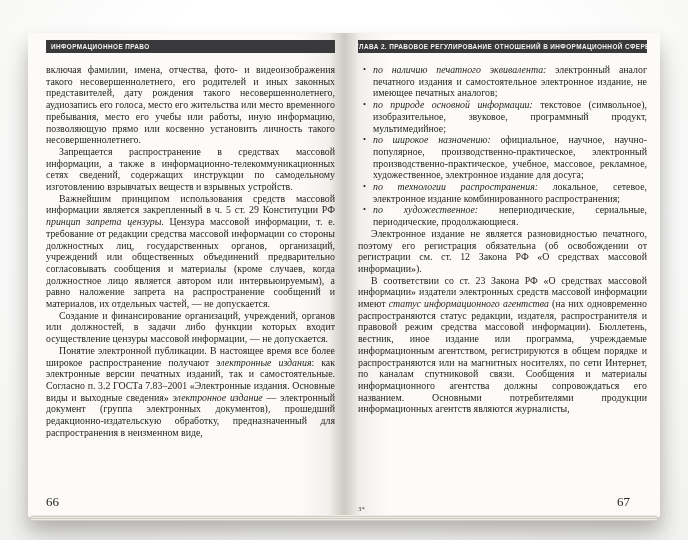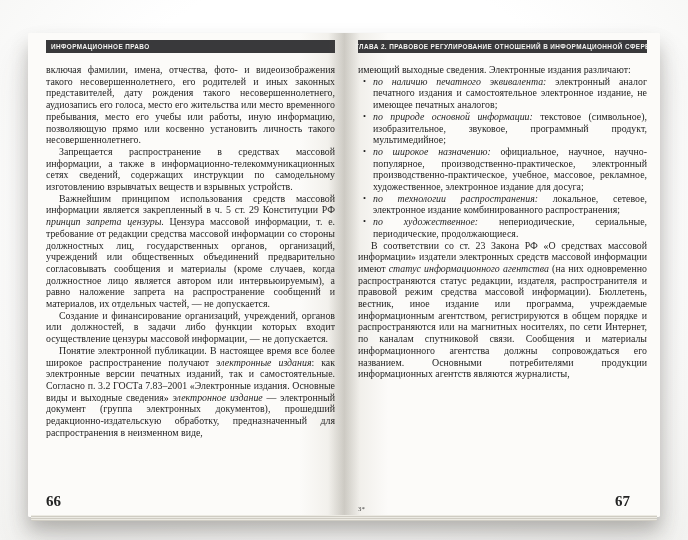--- a/index.html
+++ b/index.html
@@ -79,7 +79,6 @@
         <span class="hb-text">ГЛАВА 2. ПРАВОВОЕ РЕГУЛИРОВАНИЕ ОТНОШЕНИЙ В ИНФОРМАЦИОННОЙ СФЕРЕ</span>
       </div>
       <div class="body body-right" id="right-body">
-          <p class="para"><span>имеющий выходные сведения. Электронные издания различают:</span></p>
           <p class="para bullet"><span class="marker">•</span><span class="i">по наличию печатного эквивалента:</span><span> электронный аналог печатного издания и самостоятельное электронное издание, не имеющее печатных аналогов;</span></p>
           <p class="para bullet"><span class="marker">•</span><span class="i">по природе основной информации:</span><span> текстовое (символьное), изобразительное, звуковое, программный продукт, мультимедийное;</span></p>
           <p class="para bullet"><span class="marker">•</span><span class="i">по широкое назначению:</span><span> официальное, научное, научно-популярное, производственно-практическое, электронный производственно-практическое, учебное, массовое, рекламное, художественное, электронное издание для досуга;</span></p>

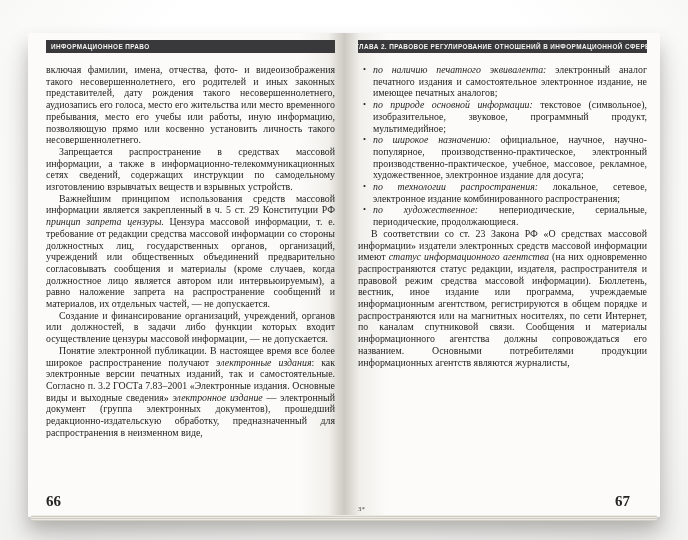--- a/index.html
+++ b/index.html
@@ -84,6 +84,7 @@
           <p class="para bullet"><span class="marker">•</span><span class="i">по широкое назначению:</span><span> официальное, научное, научно-популярное, производственно-практическое, электронный производственно-практическое, учебное, массовое, рекламное, художественное, электронное издание для досуга;</span></p>
           <p class="para bullet"><span class="marker">•</span><span class="i">по технологии распространения:</span><span> локальное, сетевое, электронное издание комбинированного распространения;</span></p>
           <p class="para bullet"><span class="marker">•</span><span class="i">по художественное:</span><span> непериодические, сериальные, периодические, продолжающиеся.</span></p>
+          <p class="para indent"><span>Электронное издание не является разновидностью печатного, поэтому его регистрация обязательна (об освобождении от регистрации см. ст. 12 Закона РФ «О средствах массовой информации»).</span></p>
           <p class="para indent"><span>В соответствии со ст. 23 Закона РФ «О средствах массовой информации» издатели электронных средств массовой информации имеют </span><span class="i">статус информационного агентства</span><span> (на них одновременно распространяются статус редакции, издателя, распространителя и правовой режим средства массовой информации). Бюллетень, вестник, иное издание или программа, учреждаемые информационным агентством, регистрируются в общем порядке и распространяются или на магнитных носителях, по сети Интернет, по каналам спутниковой связи. Сообщения и материалы информационного агентства должны сопровождаться его названием. Основными потребителями продукции информационных агентств являются журналисты,</span></p>
         </div>
       <div class="sig-mark">3*</div>

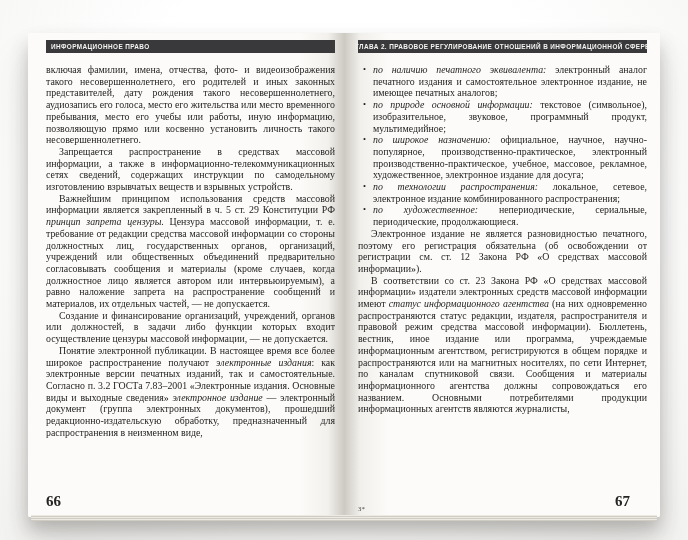--- a/index.html
+++ b/index.html
@@ -48,7 +48,7 @@
   .i { font-style: italic; }
   .b { font-weight: normal; }
   .page-num {
-    position: absolute; bottom: 7px; font-size: 15px; font-weight: bold; color: #242424;
+    position: absolute; bottom: 7px; font-size: 13px; font-weight: normal; color: #242424;
   }
   .pn-left  { left: 18px; }
   .pn-right { right: 30px; }

